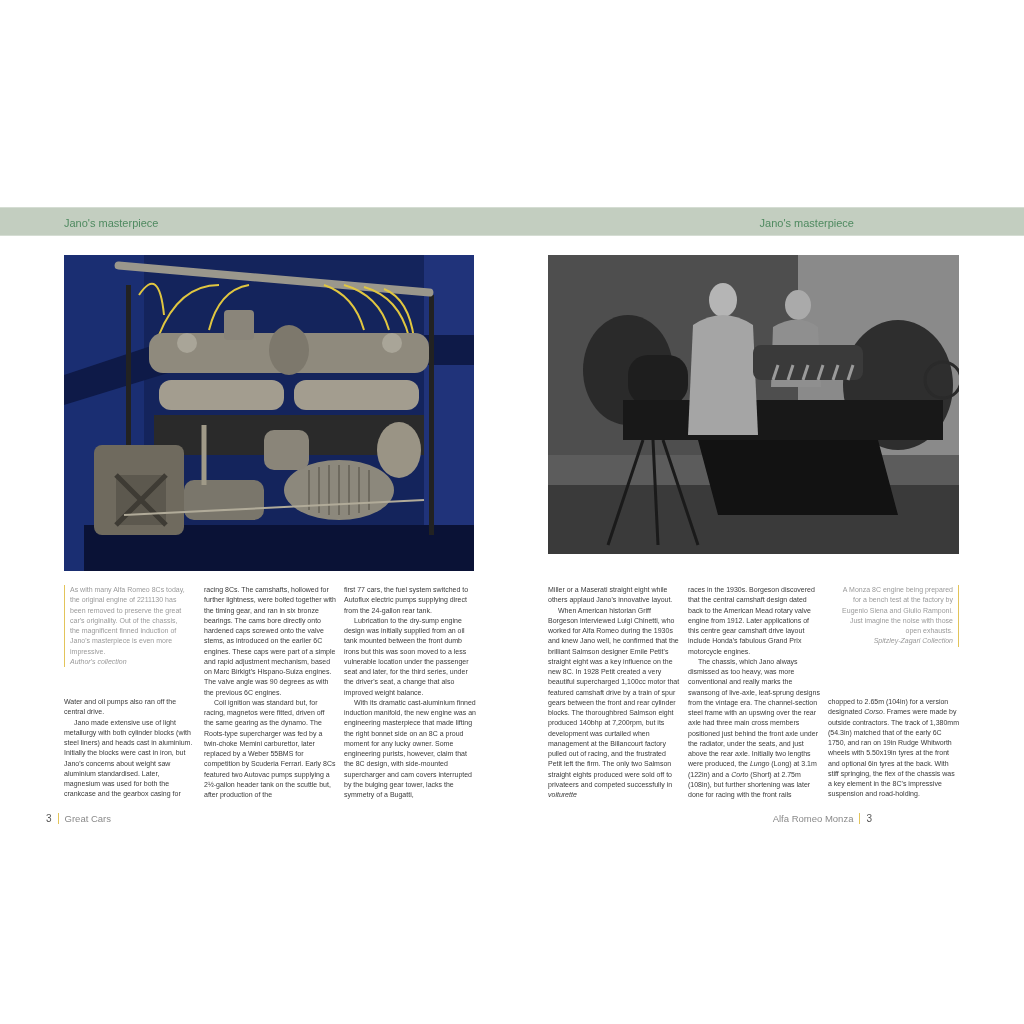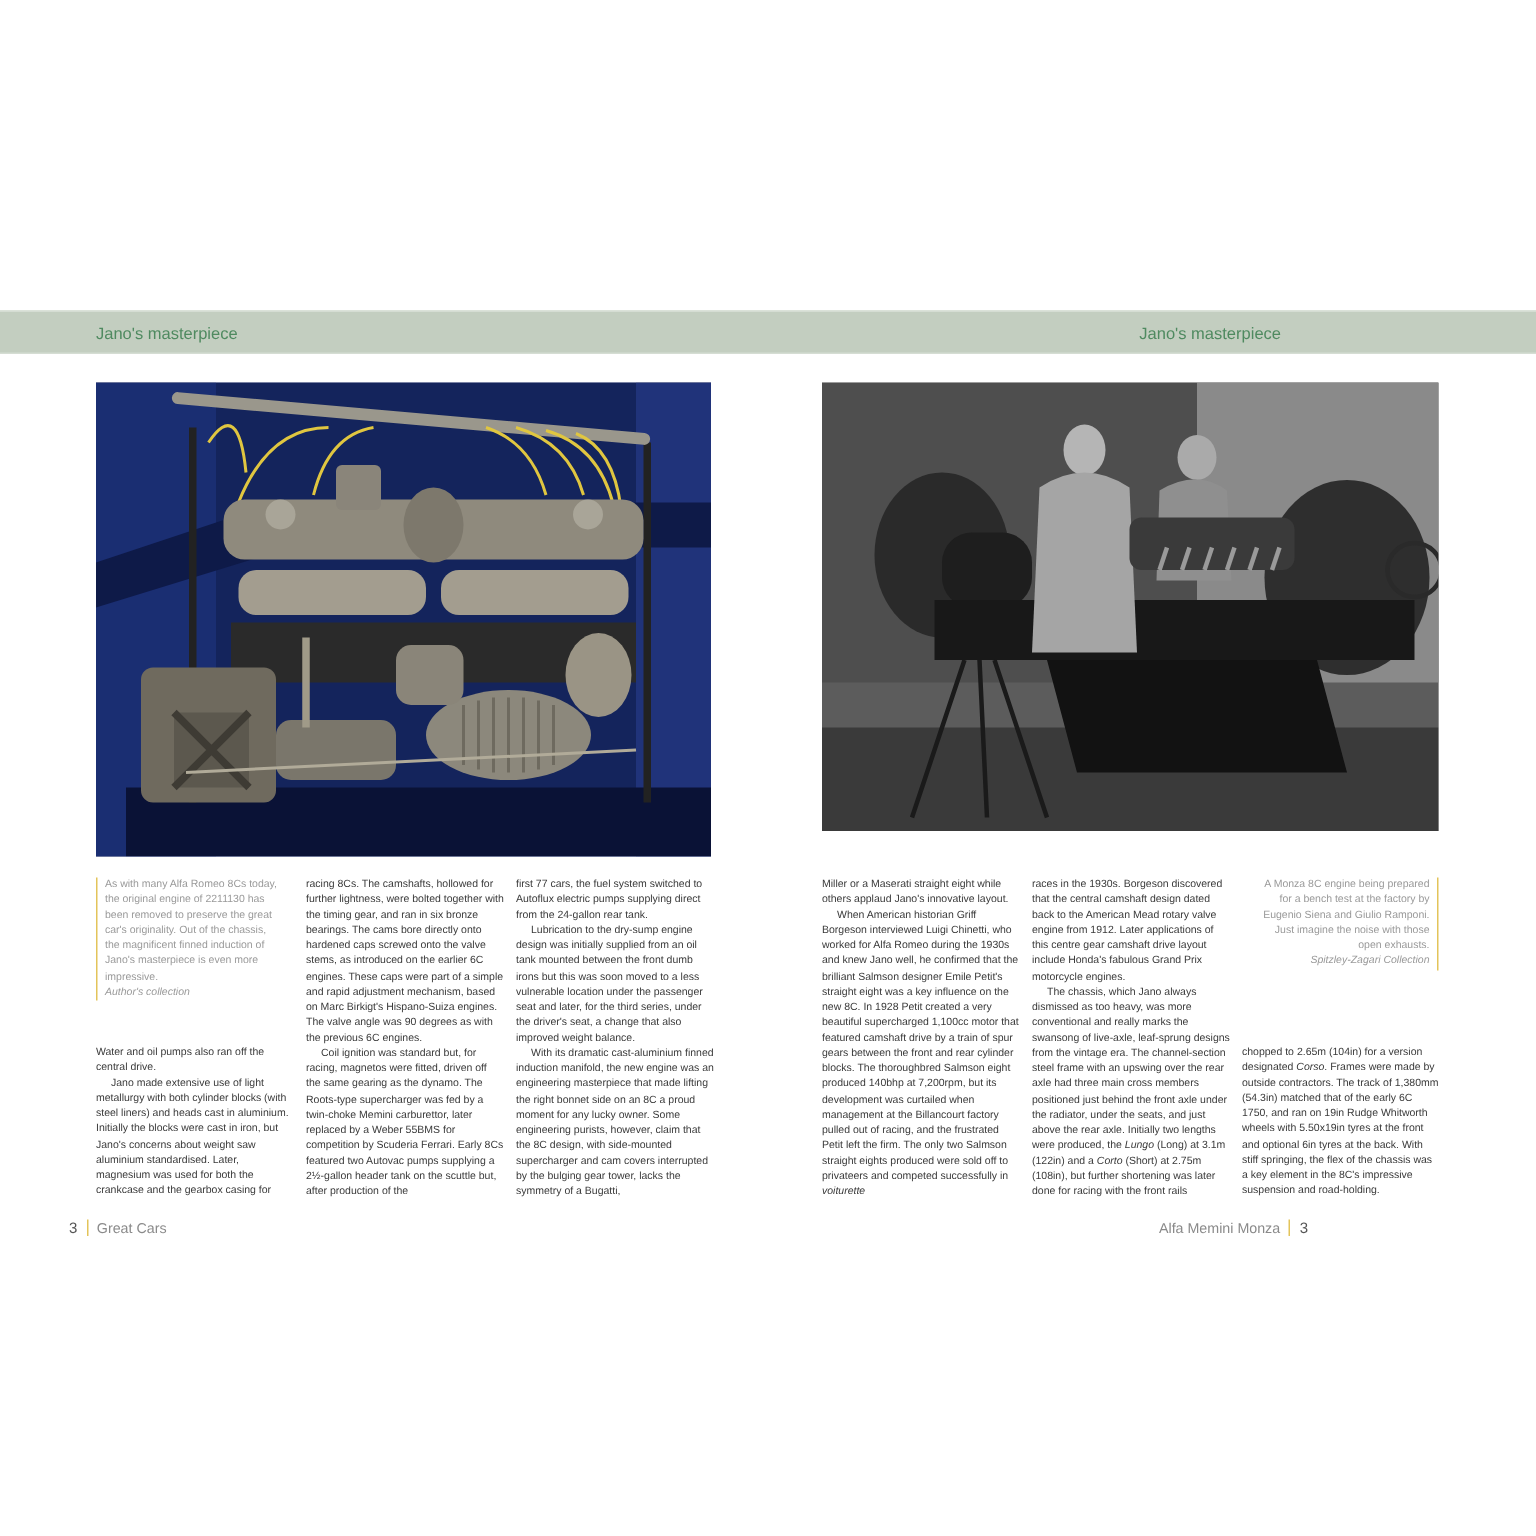--- a/index.html
+++ b/index.html
@@ -166,7 +166,7 @@
     <span class="num">3</span><span class="bar"></span><span>Great Cars</span>
   </div>
   <div class="folio right">
-    <span>Alfa Memini Monza</span><span class="bar"></span><span class="num">3</span>
+    <span>Alfa Romeo Monza</span><span class="bar"></span><span class="num">3</span>
   </div>
 
 </div>

